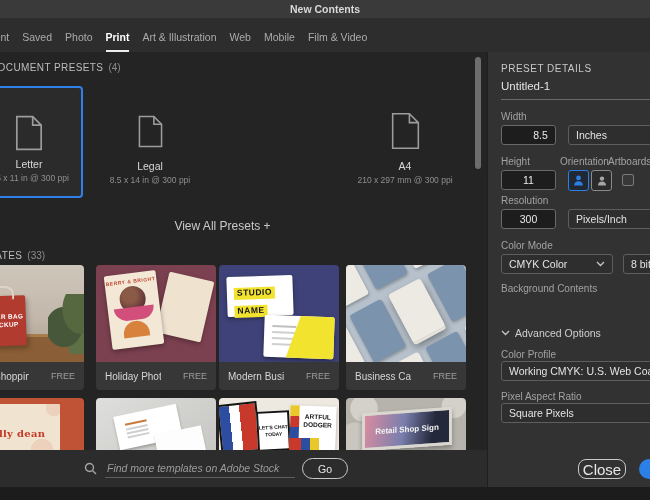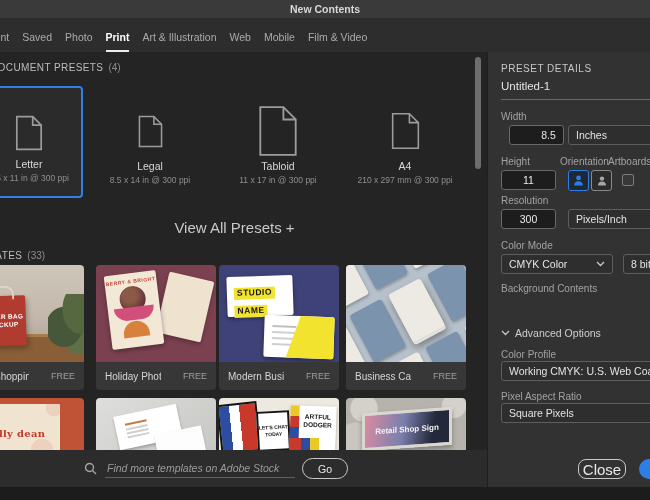--- a/index.html
+++ b/index.html
@@ -286,7 +286,7 @@
   <div class="name-rule"></div>
 
   <div class="flabel" style="left:13px;top:59px">Width</div>
-  <input class="num-input" style="left: 21px; top: 73px; padding-left: 24px;" value="8.5">
+  <input class="num-input" style="left: 13px; top: 73px; padding-left: 24px;" value="8.5">
   <div class="dd" style="left:80px;top:73px;width:110px">
     <span>Inches</span>
 

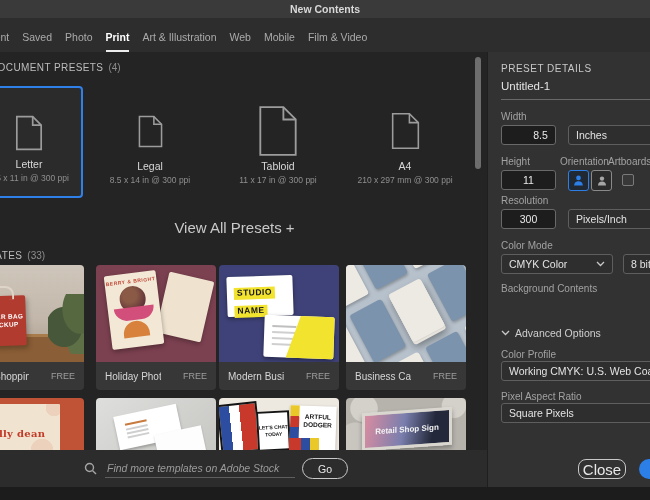--- a/index.html
+++ b/index.html
@@ -151,16 +151,6 @@
     <div class="pname">Legal</div>
     <div class="pdetails">8.5 x 14 in @ 300 ppi</div>
   </div>
-  <div class="preset" style="left:224px">
-    <div class="icon-box">
-        <svg width="40" height="56" viewBox="0 0 26 34">
-          <path d="M1.5 1.5 H16.5 L24.5 9.5 V32.5 H1.5 Z" fill="none" stroke="#9c9c9c" stroke-width="1.2"></path>
-          <path d="M16.5 1.5 V9.5 H24.5" fill="none" stroke="#9c9c9c" stroke-width="1.2"></path>
-        </svg>
-      </div>
-    <div class="pname">Tabloid</div>
-    <div class="pdetails">11 x 17 in @ 300 ppi</div>
-  </div>
   <div class="preset" style="left:351px">
     <div class="icon-box">
         <svg width="29" height="42" viewBox="0 0 26 34">

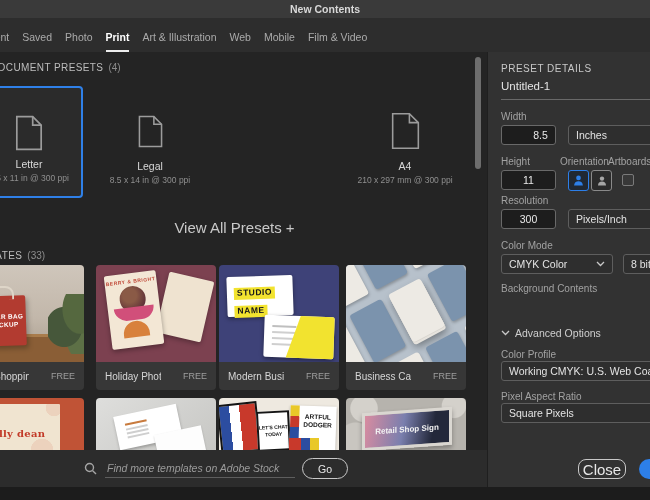--- a/index.html
+++ b/index.html
@@ -23,7 +23,7 @@
   .icon-box{position:absolute;top:6px;left:0;right:0;height:78px;display:flex;align-items:center;justify-content:center}
   .pname{font-size:10.5px;color:#d8d8d8;margin-bottom:3px;white-space:nowrap}
   .pdetails{font-size:8.5px;color:#8f8f8f;white-space:nowrap}
-  .viewall{position:absolute;top:167px;left:12px;width:445px;text-align:center;font-size:15px;color:#c9c9c9;cursor:default}
+  .viewall{position:absolute;top:167px;left:0;width:445px;text-align:center;font-size:12px;color:#c9c9c9;cursor:default}
 
   .tpl{position:absolute;top:213px;width:120px;height:125px;border-radius:4px;overflow:hidden;background:#2b2b2b}
   .tpl .art{position:absolute;top:0;left:0;right:0;height:97px;overflow:hidden}

